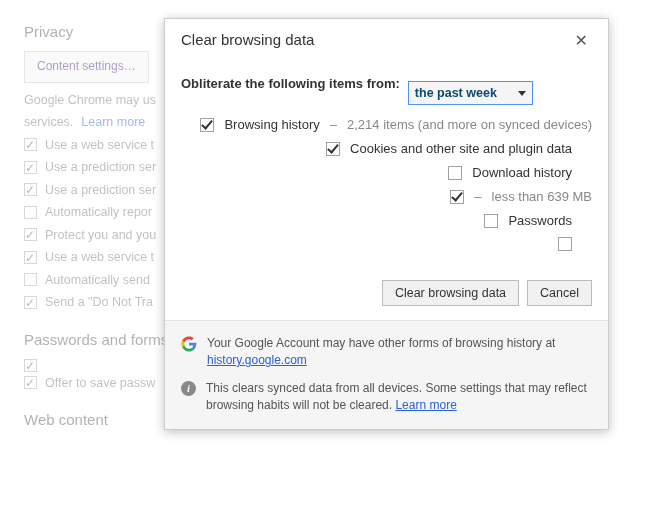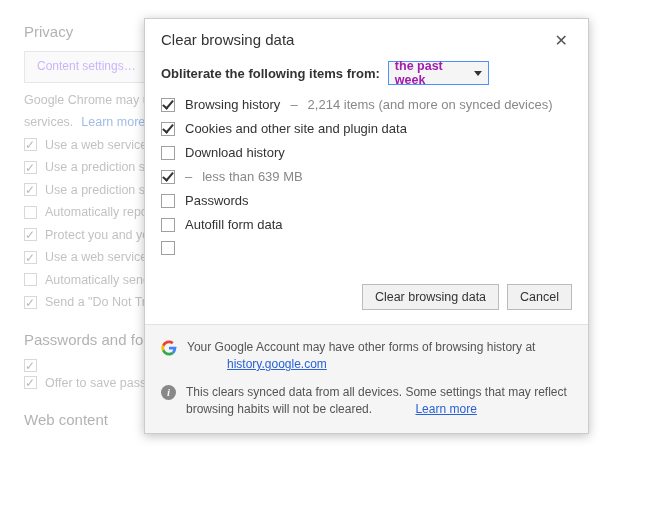--- a/index.html
+++ b/index.html
@@ -66,7 +66,7 @@
   .dialog {
     position: absolute;
     top: 18px;
-    left: 144px;
+    left: 164px;
     width: 445px;
     background: #fff;
     border: 1px solid #ccc;

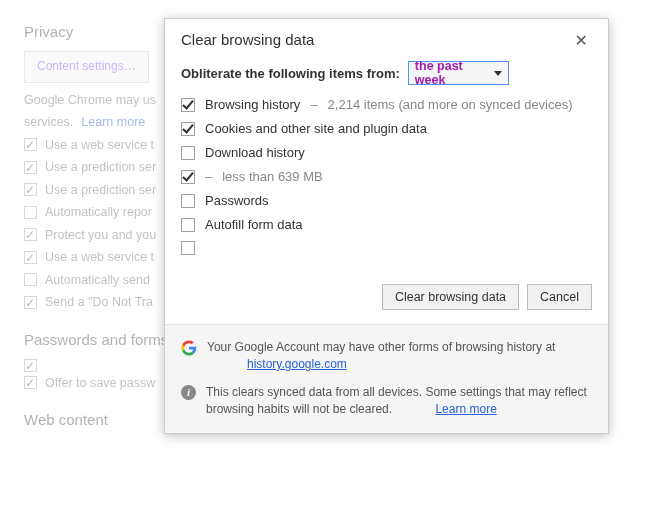--- a/index.html
+++ b/index.html
@@ -36,7 +36,7 @@
     border: 1px solid #ccc;
     background: #f4f4f4;
     font-size: 12px;
-    color: #8b5cf6;
+    color: #4c1d95;
     margin-bottom: 6px;
   }
   .bg .line {

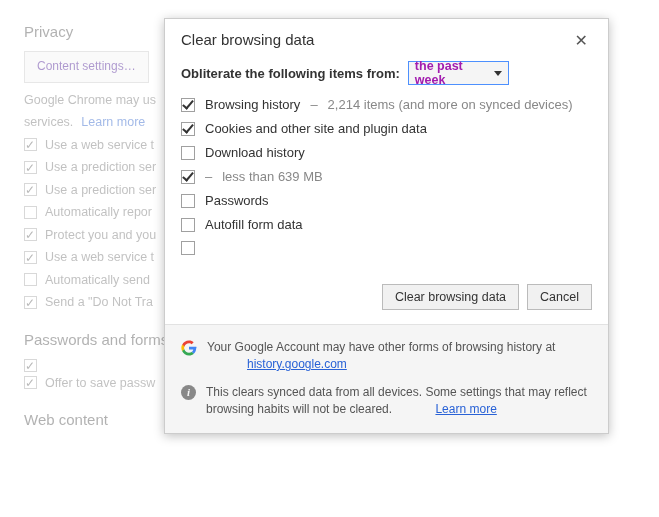--- a/index.html
+++ b/index.html
@@ -102,15 +102,16 @@
   }
   .sel {
     height: 24px;
-    width: 101px;
+    width: 125px;
     border: 1px solid #4d90fe;
     background: #f5f5f5;
     padding: 0 6px;
     font-size: 12.5px;
-    color: #a21caf;
+    color: #0c4a6e;
     display: flex;
     align-items: center;
     justify-content: space-between;
+    margin-top: 20px;
   }
   .sel .caret {
     width: 0; height: 0;

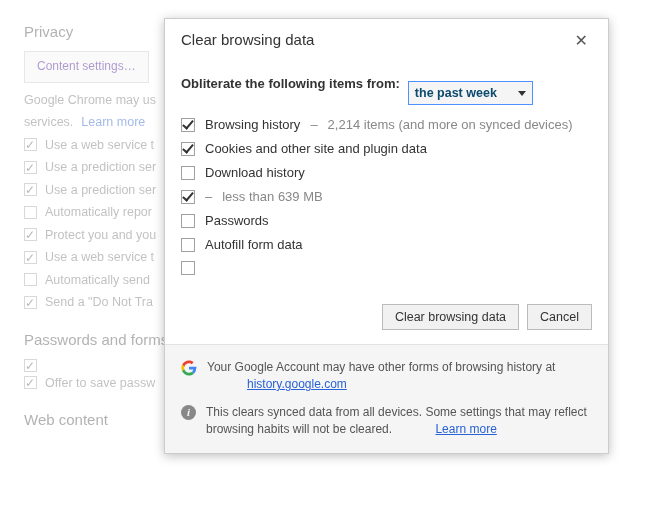--- a/index.html
+++ b/index.html
@@ -125,6 +125,7 @@
     gap: 10px;
     margin: 9px 0;
     font-size: 13px;
+    justify-content: flex-end;
   }
   .chk {
     width: 14px; height: 14px;

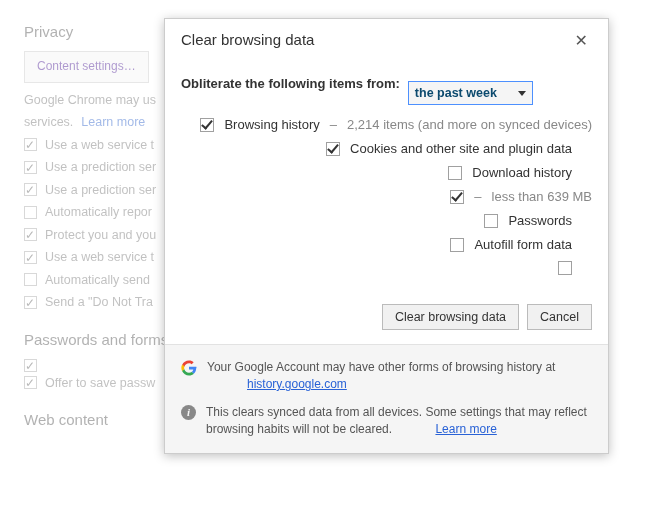--- a/index.html
+++ b/index.html
@@ -306,12 +306,6 @@
         </div>
         <div class="chk-row">
     <span class="chk "></span>
-    <span>Autofill form data</span>
-    <span class="hint"></span>
-    <span class="hint"></span>
-        </div>
-        <div class="chk-row">
-    <span class="chk "></span>
     <span class="hint"></span>
     <span class="hint"></span>
         </div>

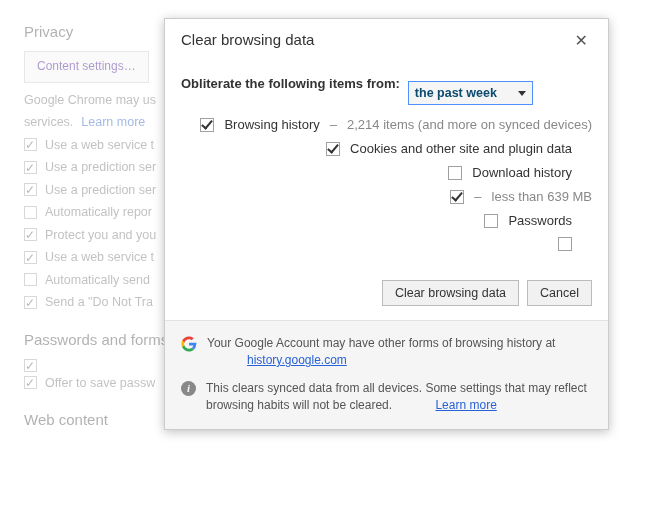--- a/index.html
+++ b/index.html
@@ -193,7 +193,7 @@
     flex-shrink: 0;
     margin-top: 1px;
   }
-  a.lnk { color: #2962d6; text-decoration: underline; cursor: pointer; margin-left: 40px; }
+  a.lnk { color: #2962d6; text-decoration: underline; cursor: pointer; }
 </style>
 </head>
 <body>

